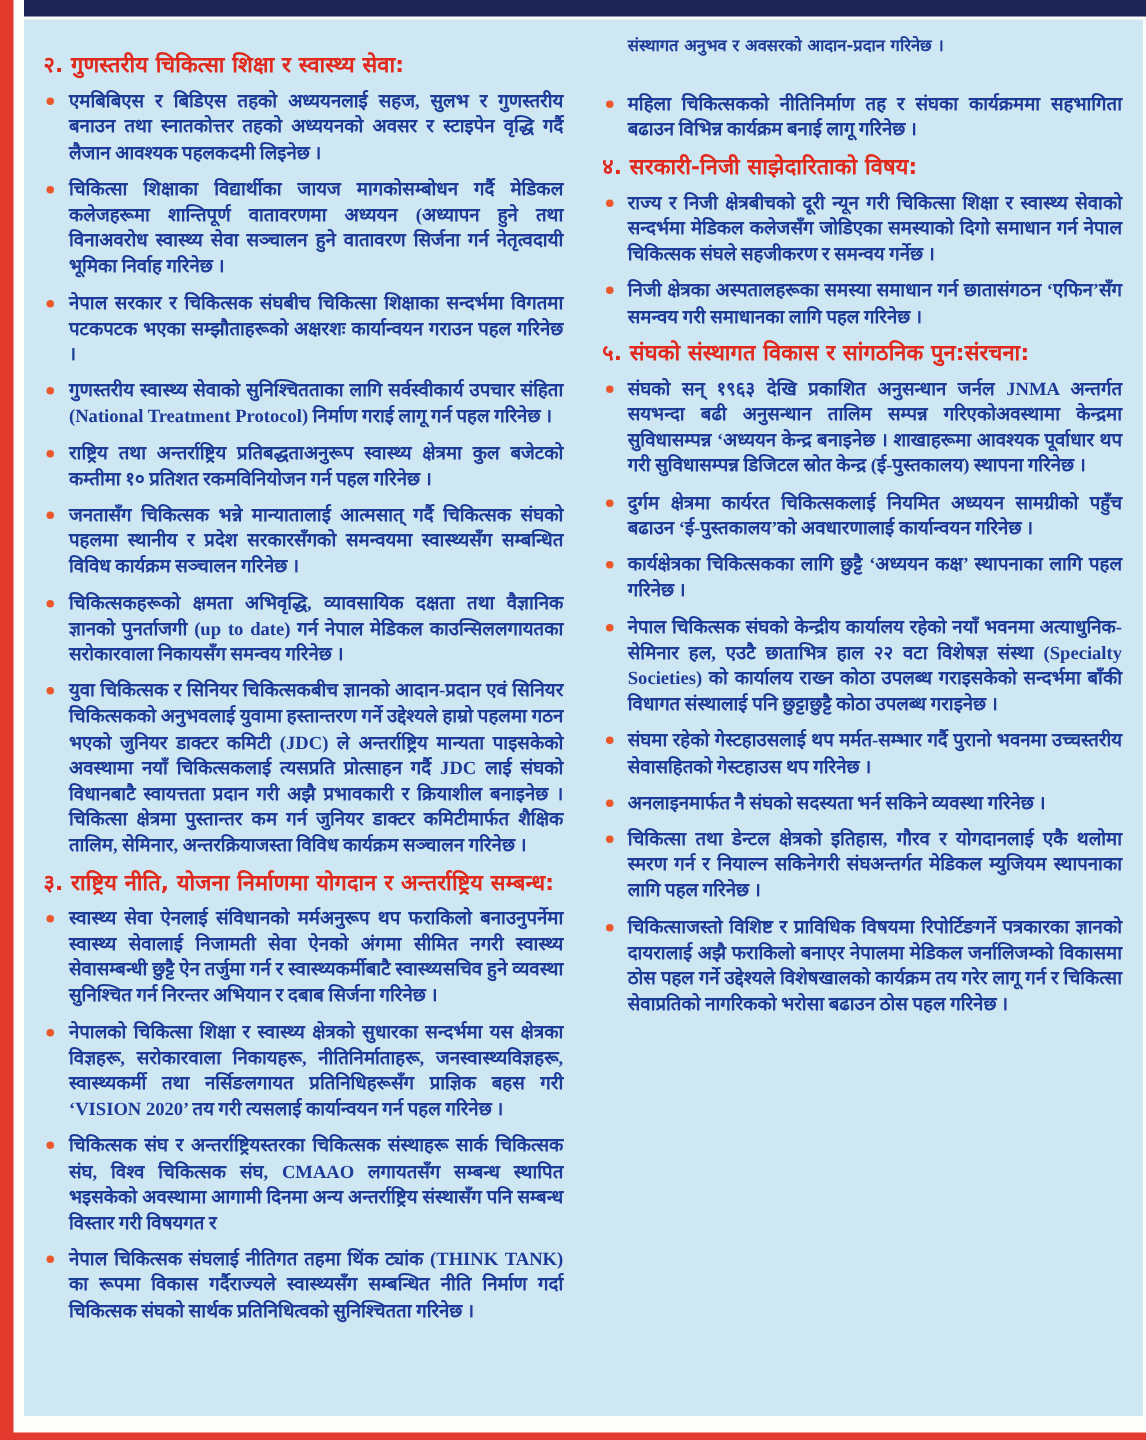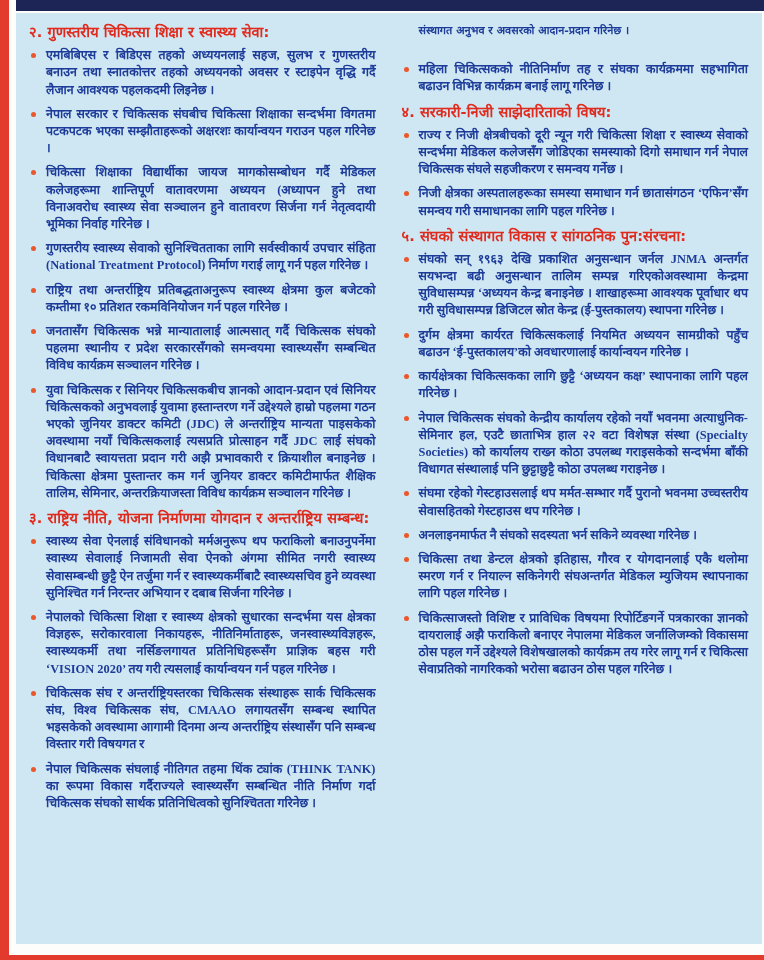--- a/index.html
+++ b/index.html
@@ -42,7 +42,7 @@
     margin:5px 0 6px 0;
     letter-spacing:0.1px;
   }
-  .col .heading:first-child { margin-top:1px; }
+  .col .heading:first-child { margin-top:13px; }
   .bullet {
     position:relative;
     padding-left:17px;

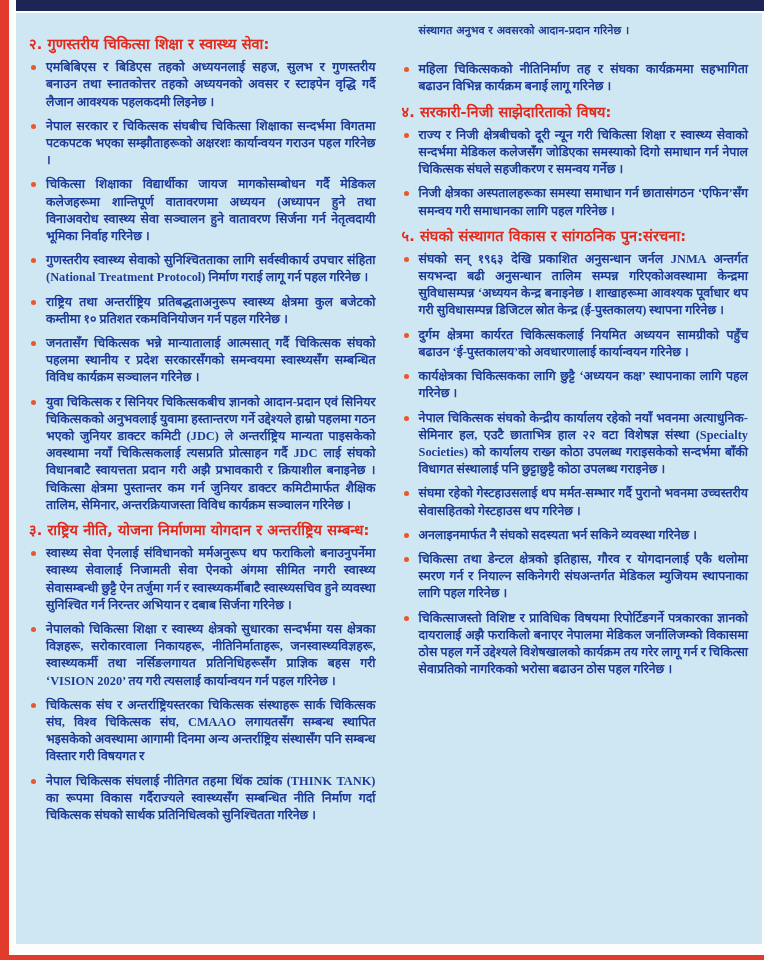--- a/index.html
+++ b/index.html
@@ -79,8 +79,8 @@
     <div class="col">
         <div class="heading">२. गुणस्तरीय चिकित्सा शिक्षा र स्वास्थ्य सेवा:</div>
         <div class="bullet"><span class="dot"></span><span>एमबिबिएस र बिडिएस तहको अध्ययनलाई सहज, सुलभ र गुणस्तरीय बनाउन तथा स्नातकोत्तर तहको अध्ययनको अवसर र स्टाइपेन वृद्धि गर्दै लैजान आवश्यक पहलकदमी लिइनेछ ।</span></div>
+        <div class="bullet"><span class="dot"></span><span>चिकित्सा शिक्षाका विद्यार्थीका जायज मागकोसम्बोधन गर्दै मेडिकल कलेजहरूमा शान्तिपूर्ण वातावरणमा अध्ययन (अध्यापन हुने तथा विनाअवरोध स्वास्थ्य सेवा सञ्चालन हुने वातावरण सिर्जना गर्न नेतृत्वदायी भूमिका निर्वाह गरिनेछ ।</span></div>
         <div class="bullet"><span class="dot"></span><span>नेपाल सरकार र चिकित्सक संघबीच चिकित्सा शिक्षाका सन्दर्भमा विगतमा पटकपटक भएका सम्झौताहरूको अक्षरशः कार्यान्वयन गराउन पहल गरिनेछ ।</span></div>
-        <div class="bullet"><span class="dot"></span><span>चिकित्सा शिक्षाका विद्यार्थीका जायज मागकोसम्बोधन गर्दै मेडिकल कलेजहरूमा शान्तिपूर्ण वातावरणमा अध्ययन (अध्यापन हुने तथा विनाअवरोध स्वास्थ्य सेवा सञ्चालन हुने वातावरण सिर्जना गर्न नेतृत्वदायी भूमिका निर्वाह गरिनेछ ।</span></div>
         <div class="bullet"><span class="dot"></span><span>गुणस्तरीय स्वास्थ्य सेवाको सुनिश्चितताका लागि सर्वस्वीकार्य उपचार संहिता (National Treatment Protocol) निर्माण गराई लागू गर्न पहल गरिनेछ ।</span></div>
         <div class="bullet"><span class="dot"></span><span>राष्ट्रिय तथा अन्तर्राष्ट्रिय प्रतिबद्धताअनुरूप स्वास्थ्य क्षेत्रमा कुल बजेटको कम्तीमा १० प्रतिशत रकमविनियोजन गर्न पहल गरिनेछ ।</span></div>
         <div class="bullet"><span class="dot"></span><span>जनतासँग चिकित्सक भन्ने मान्यातालाई आत्मसात् गर्दै चिकित्सक संघको पहलमा स्थानीय र प्रदेश सरकारसँगको समन्वयमा स्वास्थ्यसँग सम्बन्धित विविध कार्यक्रम सञ्चालन गरिनेछ ।</span></div>

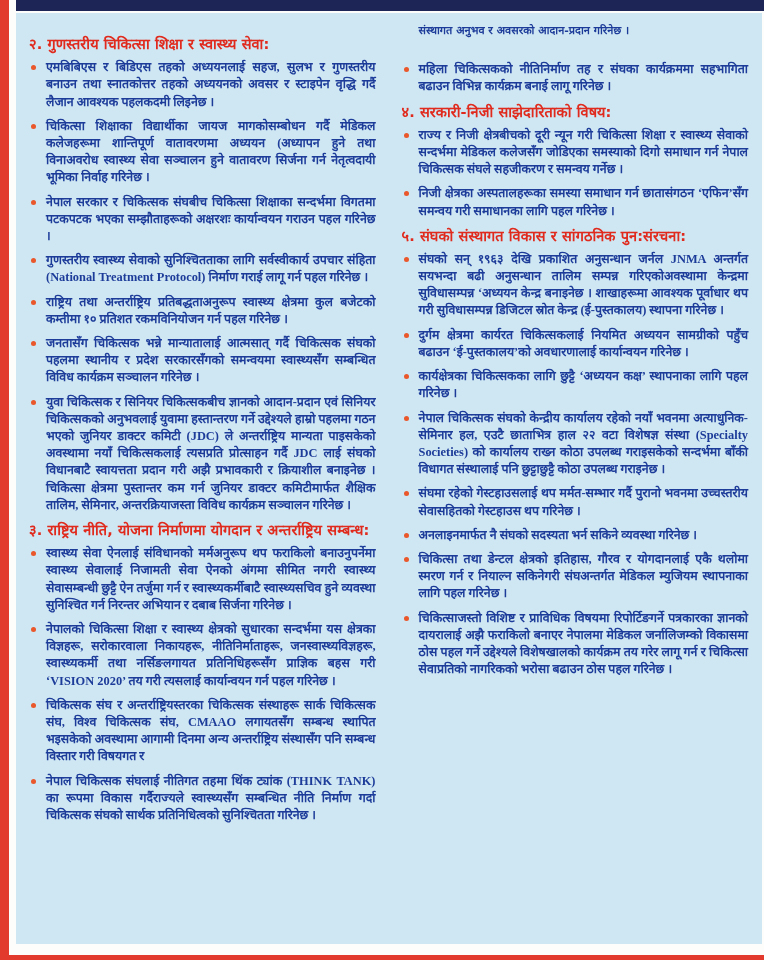--- a/index.html
+++ b/index.html
@@ -84,6 +84,7 @@
         <div class="bullet"><span class="dot"></span><span>गुणस्तरीय स्वास्थ्य सेवाको सुनिश्चितताका लागि सर्वस्वीकार्य उपचार संहिता (National Treatment Protocol) निर्माण गराई लागू गर्न पहल गरिनेछ ।</span></div>
         <div class="bullet"><span class="dot"></span><span>राष्ट्रिय तथा अन्तर्राष्ट्रिय प्रतिबद्धताअनुरूप स्वास्थ्य क्षेत्रमा कुल बजेटको कम्तीमा १० प्रतिशत रकमविनियोजन गर्न पहल गरिनेछ ।</span></div>
         <div class="bullet"><span class="dot"></span><span>जनतासँग चिकित्सक भन्ने मान्यातालाई आत्मसात् गर्दै चिकित्सक संघको पहलमा स्थानीय र प्रदेश सरकारसँगको समन्वयमा स्वास्थ्यसँग सम्बन्धित विविध कार्यक्रम सञ्चालन गरिनेछ ।</span></div>
+        <div class="bullet"><span class="dot"></span><span>चिकित्सकहरूको क्षमता अभिवृद्धि, व्यावसायिक दक्षता तथा वैज्ञानिक ज्ञानको पुनर्ताजगी (up to date) गर्न नेपाल मेडिकल काउन्सिललगायतका सरोकारवाला निकायसँग समन्वय गरिनेछ ।</span></div>
         <div class="bullet"><span class="dot"></span><span>युवा चिकित्सक र सिनियर चिकित्सकबीच ज्ञानको आदान-प्रदान एवं सिनियर चिकित्सकको अनुभवलाई युवामा हस्तान्तरण गर्ने उद्देश्यले हाम्रो पहलमा गठन भएको जुनियर डाक्टर कमिटी (JDC) ले अन्तर्राष्ट्रिय मान्यता पाइसकेको अवस्थामा नयाँ चिकित्सकलाई त्यसप्रति प्रोत्साहन गर्दै JDC लाई संघको विधानबाटै स्वायत्तता प्रदान गरी अझै प्रभावकारी र क्रियाशील बनाइनेछ । चिकित्सा क्षेत्रमा पुस्तान्तर कम गर्न जुनियर डाक्टर कमिटीमार्फत शैक्षिक तालिम, सेमिनार, अन्तरक्रियाजस्ता विविध कार्यक्रम सञ्चालन गरिनेछ ।</span></div>
         <div class="heading">३. राष्ट्रिय नीति, योजना निर्माणमा योगदान र अन्तर्राष्ट्रिय सम्बन्ध:</div>
         <div class="bullet"><span class="dot"></span><span>स्वास्थ्य सेवा ऐनलाई संविधानको मर्मअनुरूप थप फराकिलो बनाउनुपर्नेमा स्वास्थ्य सेवालाई निजामती सेवा ऐनको अंगमा सीमित नगरी स्वास्थ्य सेवासम्बन्धी छुट्टै ऐन तर्जुमा गर्न र स्वास्थ्यकर्मीबाटै स्वास्थ्यसचिव हुने व्यवस्था सुनिश्चित गर्न निरन्तर अभियान र दबाब सिर्जना गरिनेछ ।</span></div>

